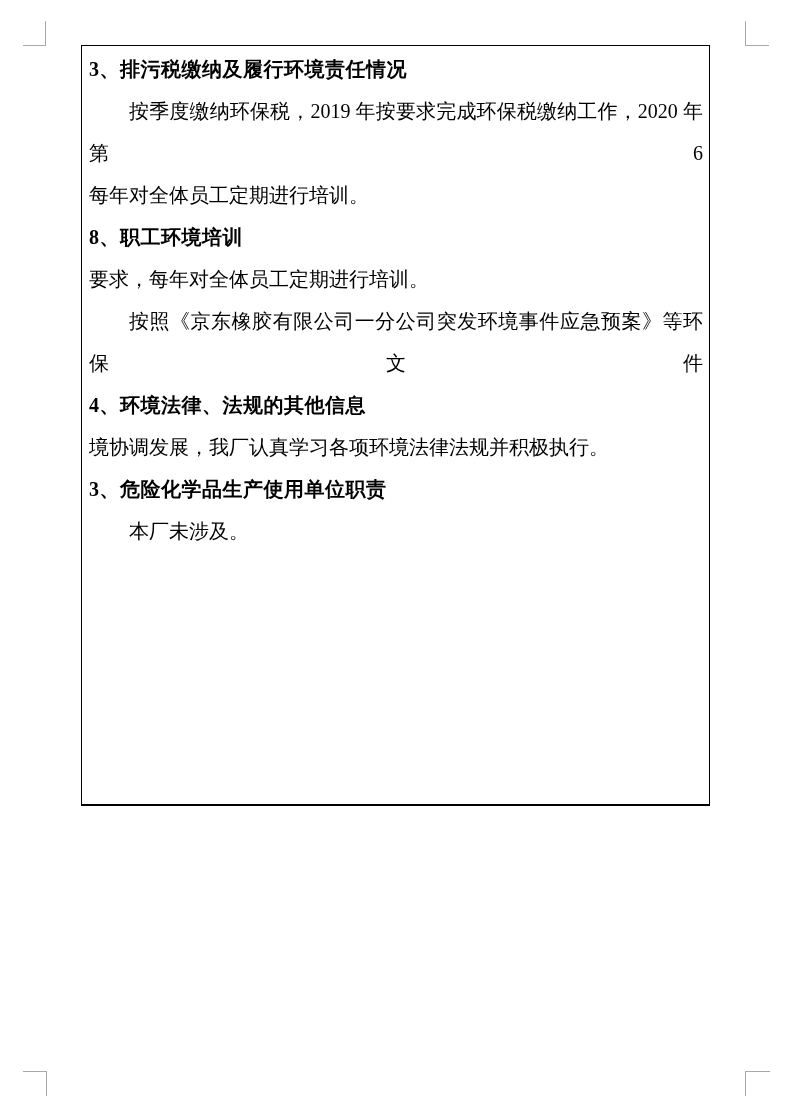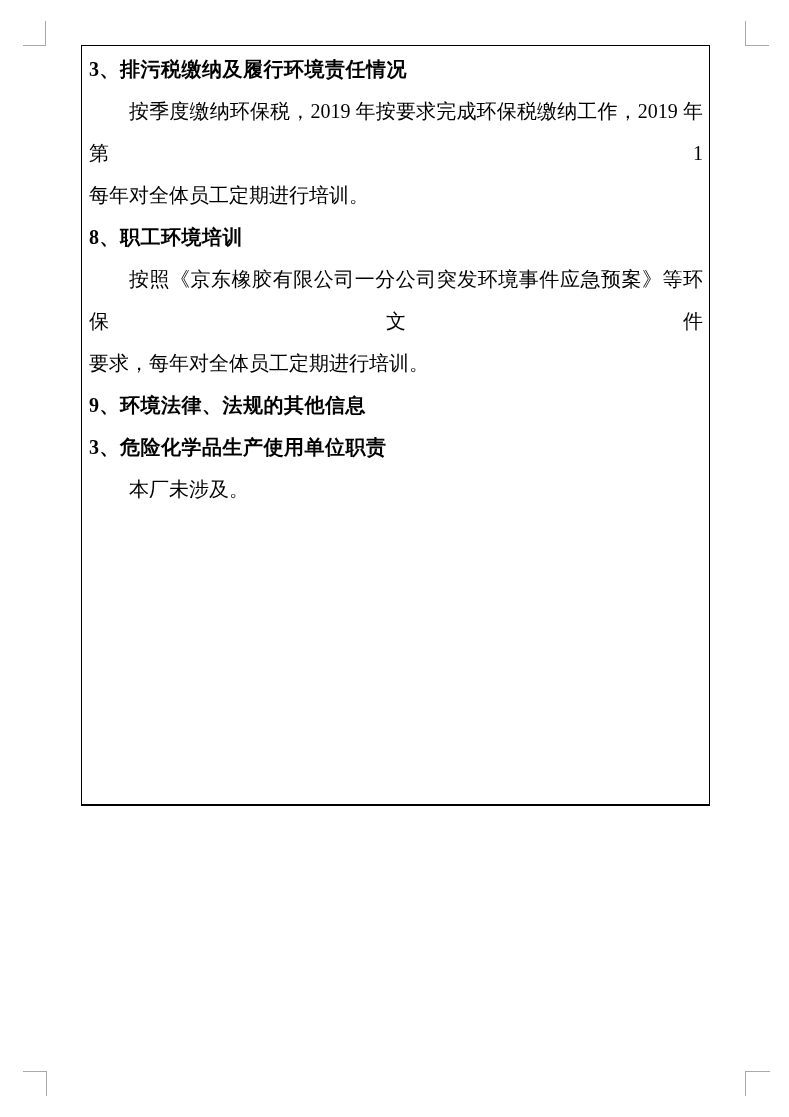--- a/index.html
+++ b/index.html
@@ -53,7 +53,7 @@
 
     <div class="section">
       <div class="h">3、排污税缴纳及履行环境责任情况</div>
-      <div class="line jfull indent">按季度缴纳环保税，2019 年按要求完成环保税缴纳工作，2019 年第 1</div>
+      <div class="line jfull indent">按季度缴纳环保税，2019 年按要求完成环保税缴纳工作，2020 年第 6</div>
       <div class="line">每年对全体员工定期进行培训。</div>
     </div>
 

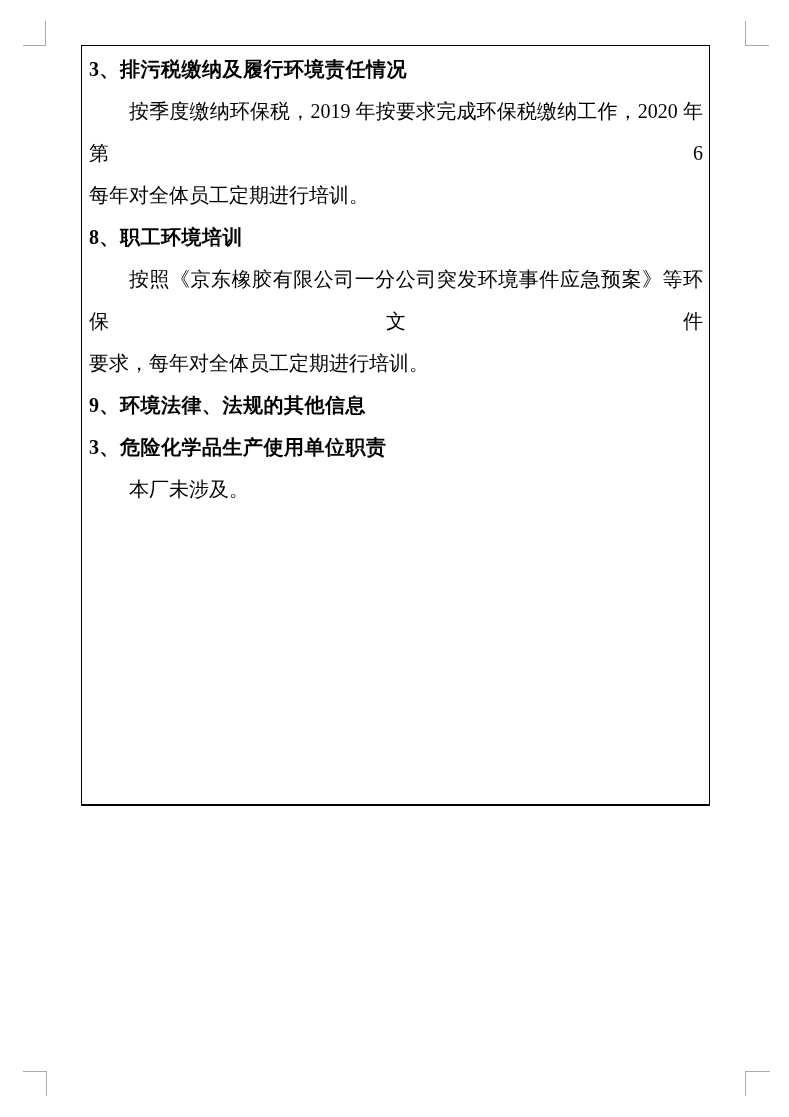--- a/index.html
+++ b/index.html
@@ -59,8 +59,8 @@
 
     <div class="section">
       <div class="h">8、职工环境培训</div>
+      <div class="line">要求，每年对全体员工定期进行培训。</div>
       <div class="line jfull indent">按照《京东橡胶有限公司一分公司突发环境事件应急预案》等环保文件</div>
-      <div class="line">要求，每年对全体员工定期进行培训。</div>
     </div>
 
     <div class="section">

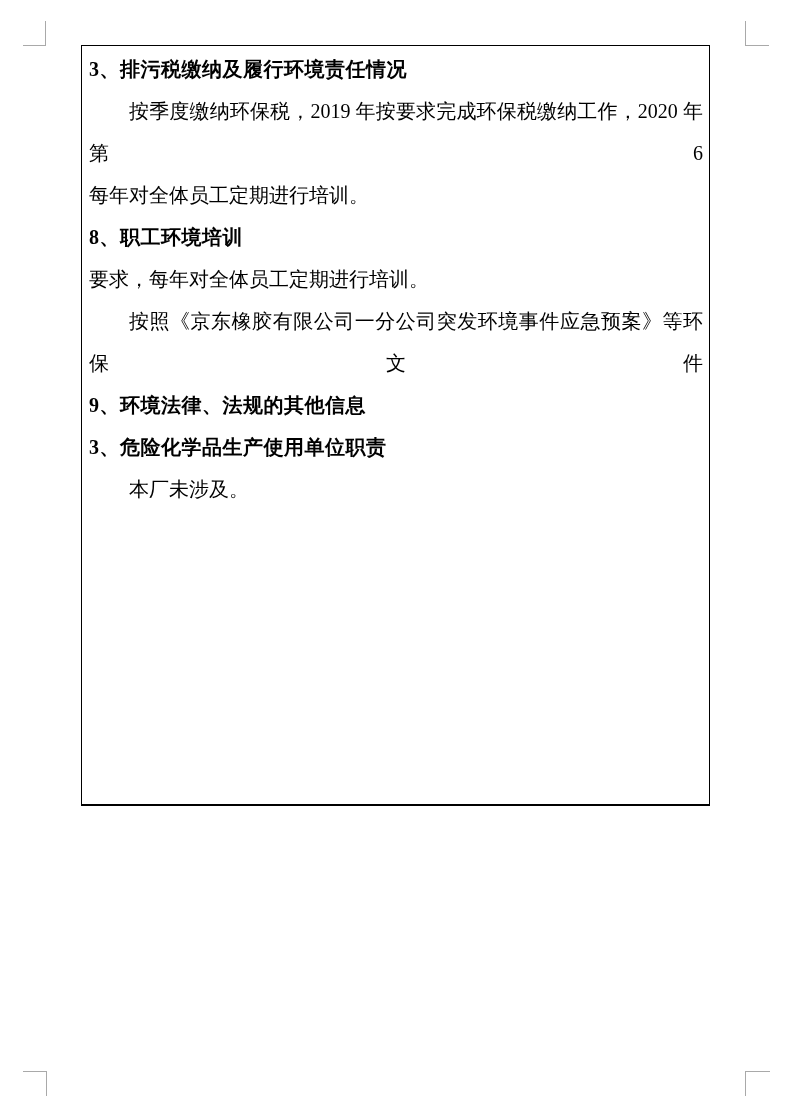--- a/index.html
+++ b/index.html
@@ -64,7 +64,7 @@
     </div>
 
     <div class="section">
-      <div class="h">9、环境法律、法规的其他信息</div>
+      <div class="h">4、环境法律、法规的其他信息</div>
     </div>
 
     <div class="section">

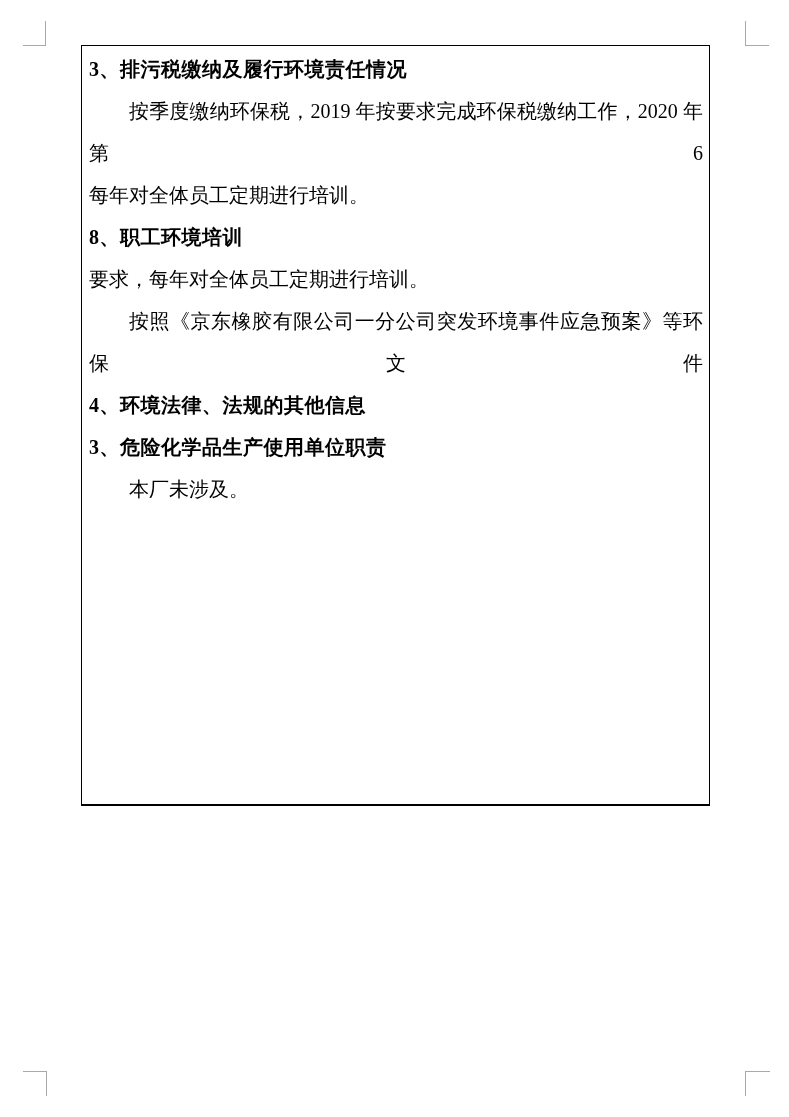--- a/index.html
+++ b/index.html
@@ -65,6 +65,7 @@
 
     <div class="section">
       <div class="h">4、环境法律、法规的其他信息</div>
+      <div class="line">境协调发展，我厂认真学习各项环境法律法规并积极执行。</div>
     </div>
 
     <div class="section">

